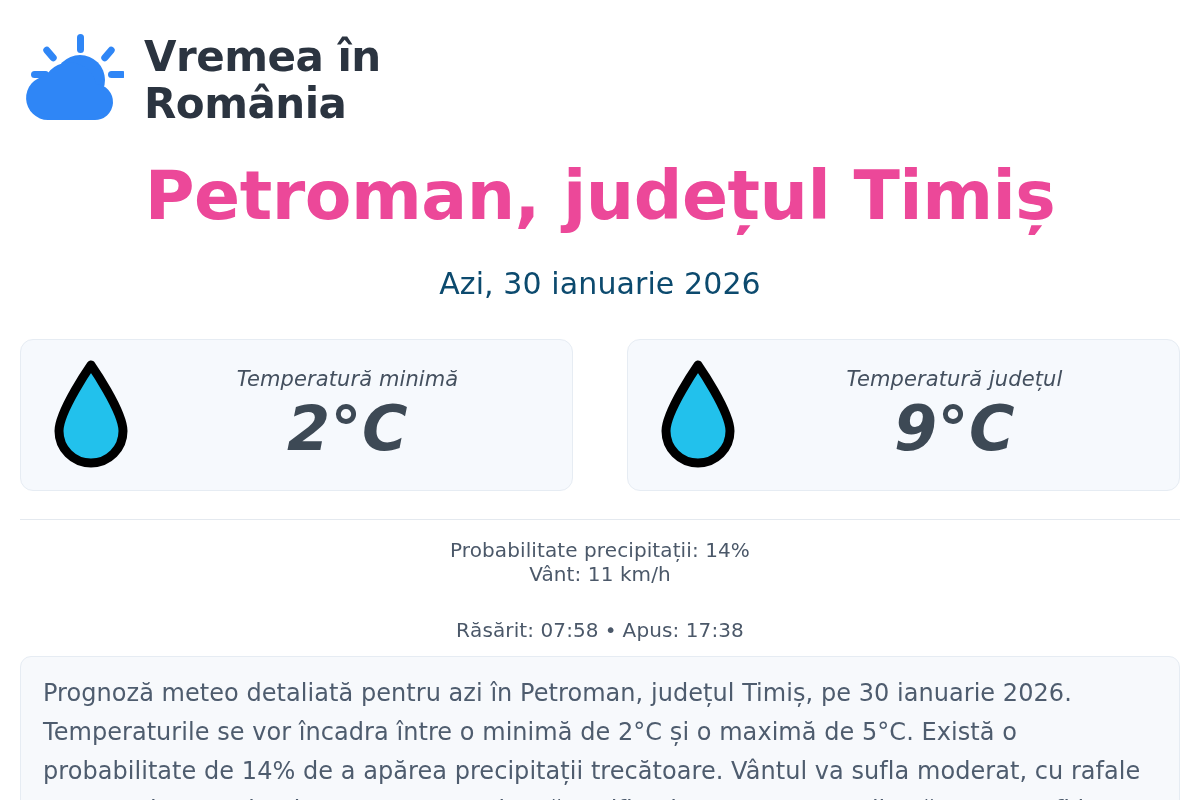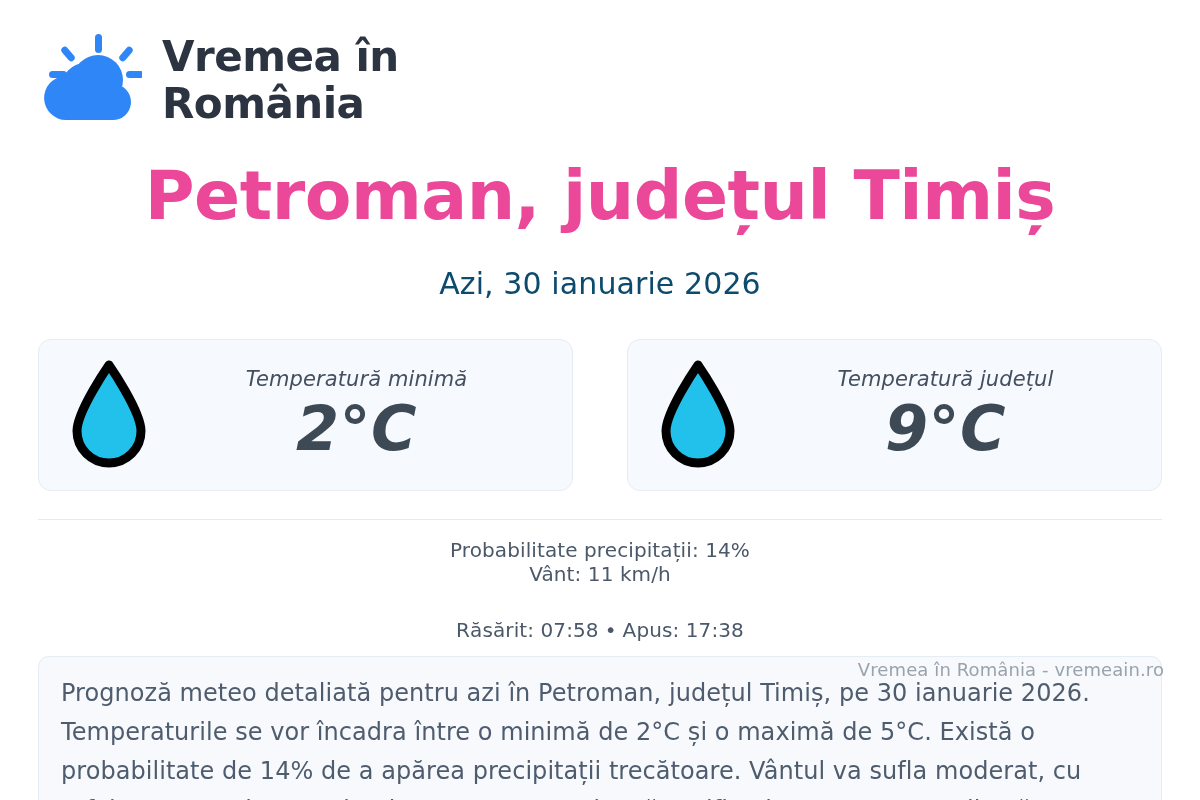--- a/index.html
+++ b/index.html
@@ -17,7 +17,7 @@
     width: 1200px;
     height: 708px;
     position: relative;
-    padding: 0 38px;
+    padding: 0 20px;
     border-radius: 15px;
   }
 

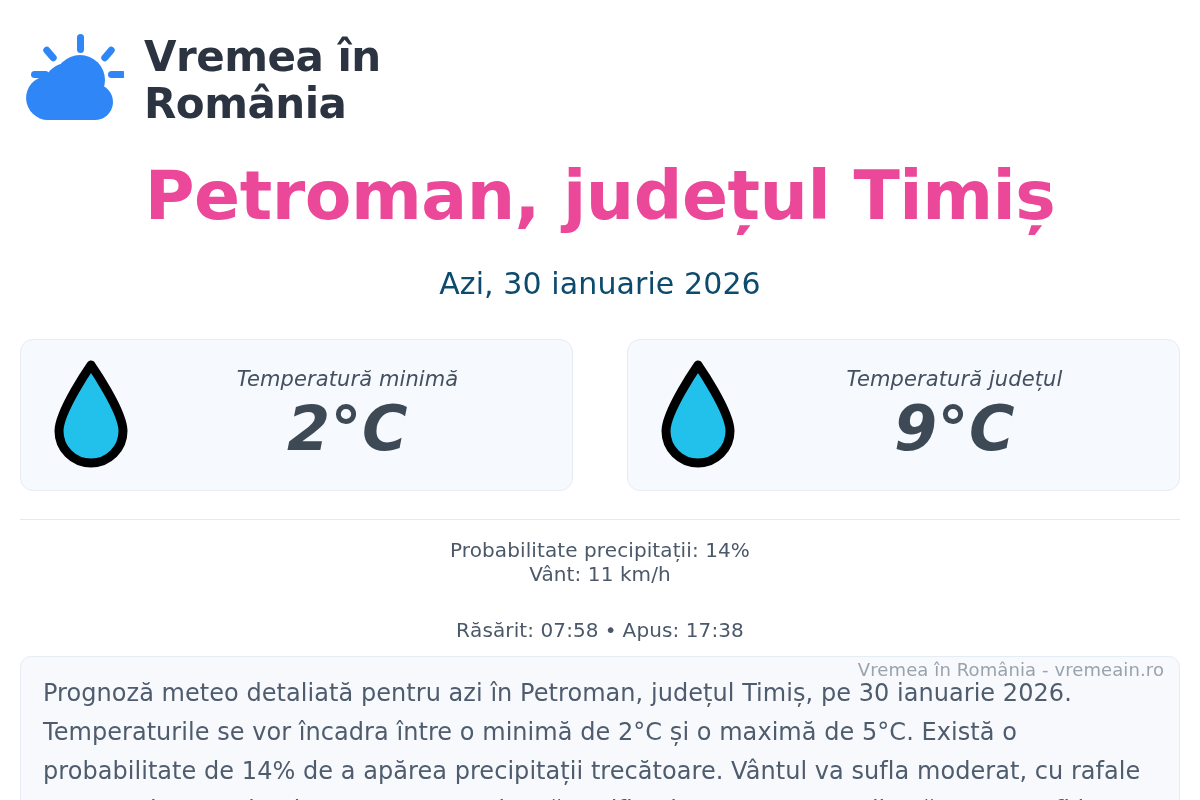--- a/index.html
+++ b/index.html
@@ -215,7 +215,6 @@
 
   <div class="description">Prognoză meteo detaliată pentru azi în Petroman, județul Timiș, pe 30 ianuarie 2026. Temperaturile se vor încadra între o minimă de 2°C și o maximă de 5°C. Există o probabilitate de 14% de a apărea precipitații trecătoare. Vântul va sufla moderat, cu rafale ce pot atinge 11 km/h. Este recomandat să verificați prognoza actualizată pentru a fi la curent cu orice schimbare.</div>
 
-  <div class="footer">Vremea în România - vremeain.ro</div>
 
 </div>
 

